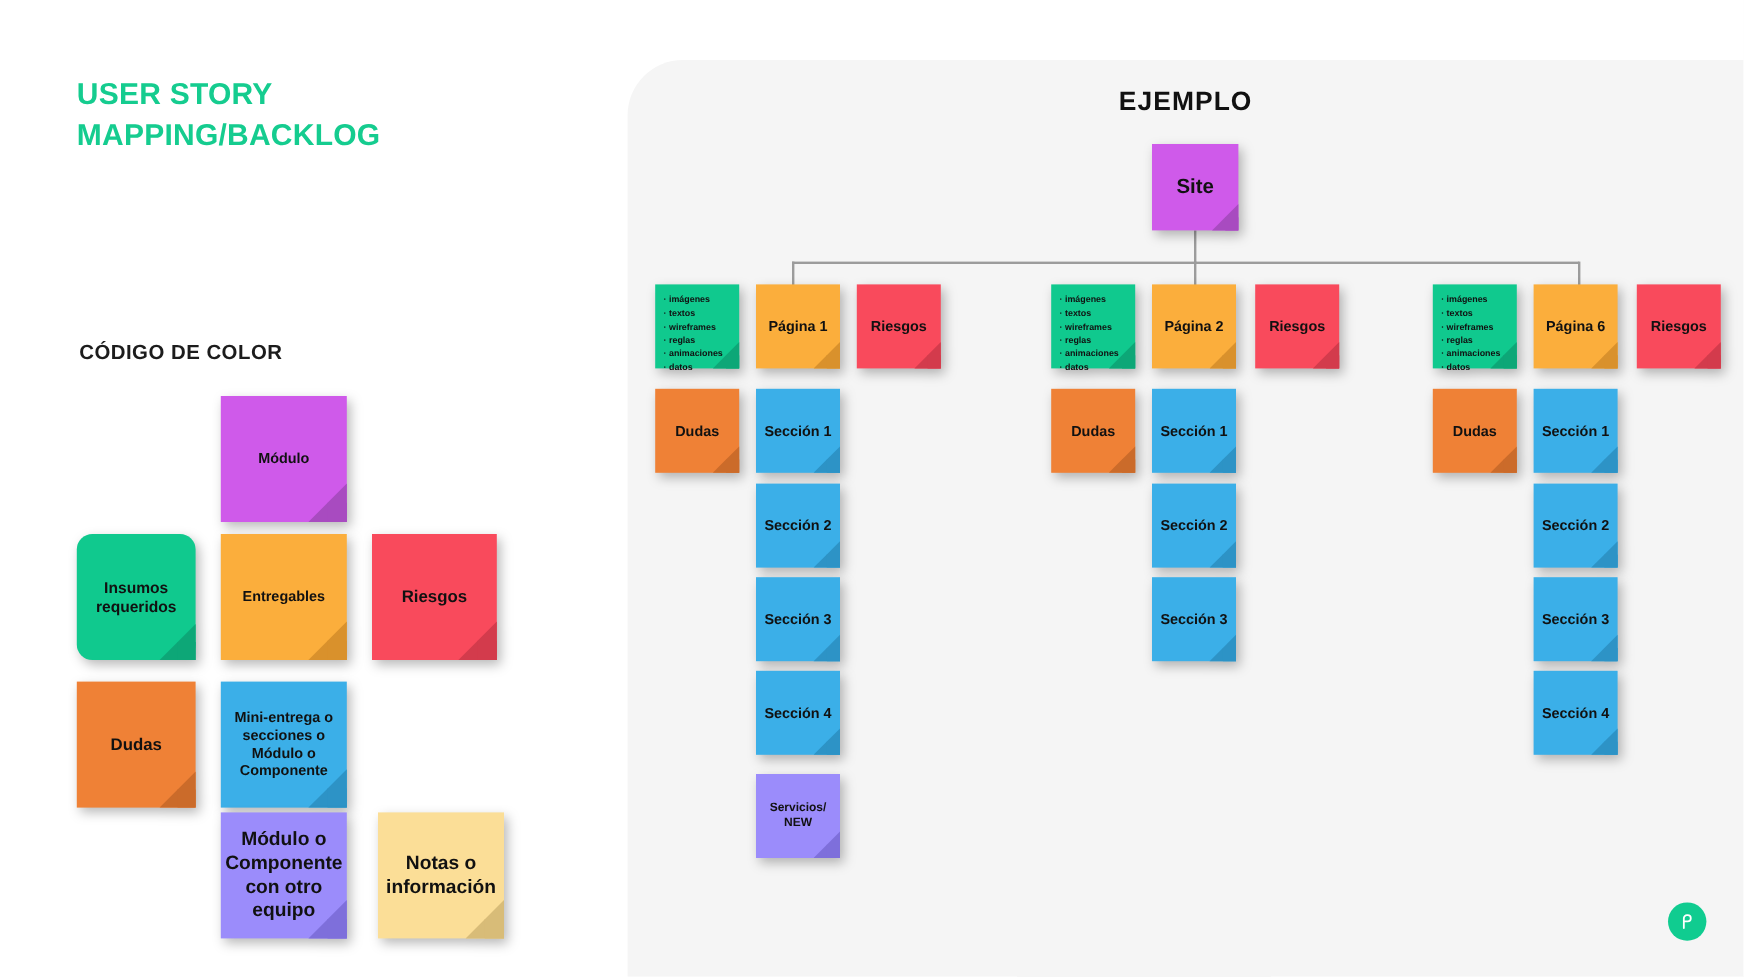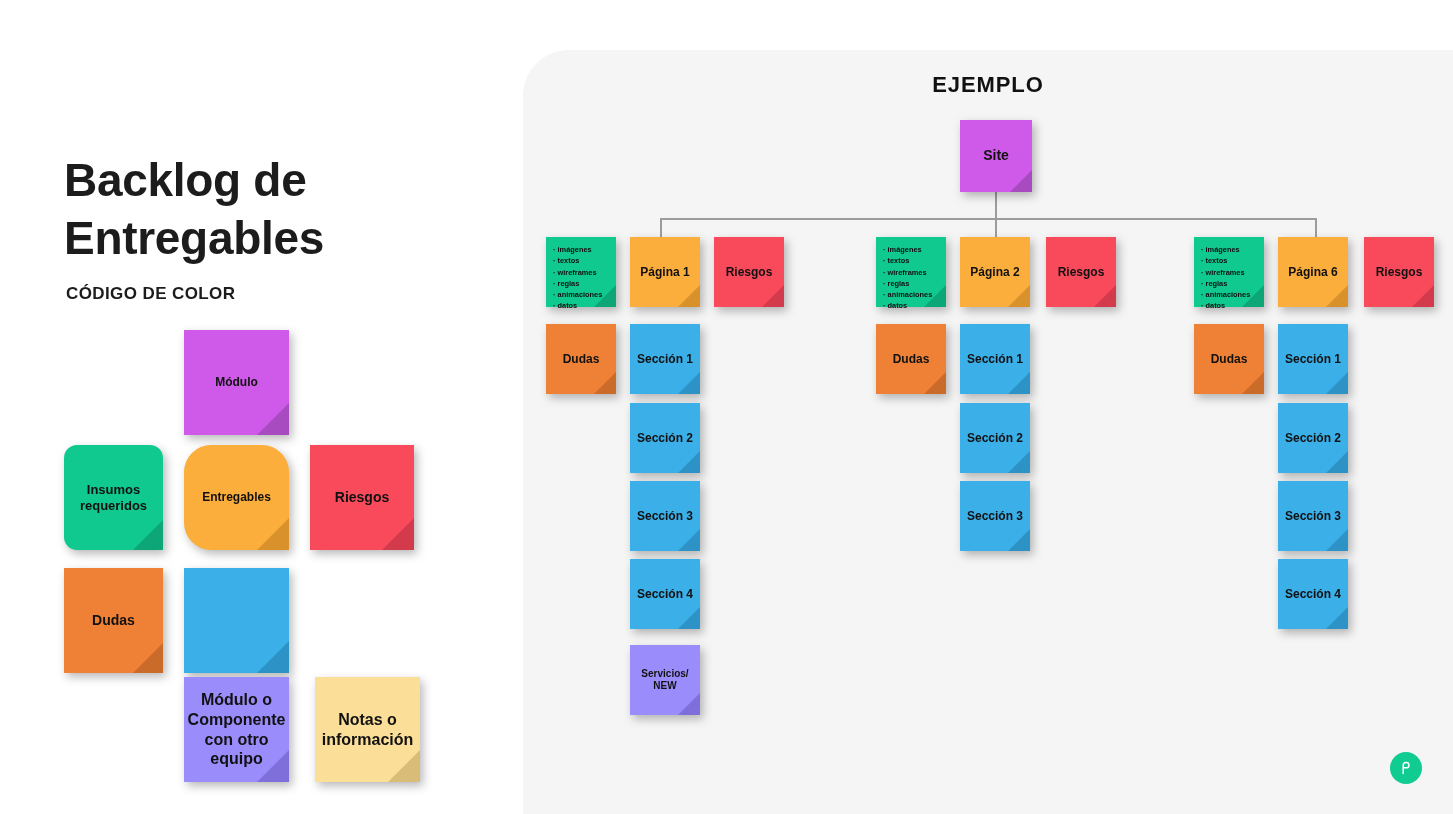--- a/index.html
+++ b/index.html
@@ -101,6 +101,7 @@
 <div class="page">
 
   <div class="left">
+    <div class="kicker">USER STORY MAPPING/BACKLOG</div>
     <div class="maintitle">Backlog de Entregables</div>
     <div class="subtitle">CÓDIGO DE COLOR</div>
     <div id="legend-host">

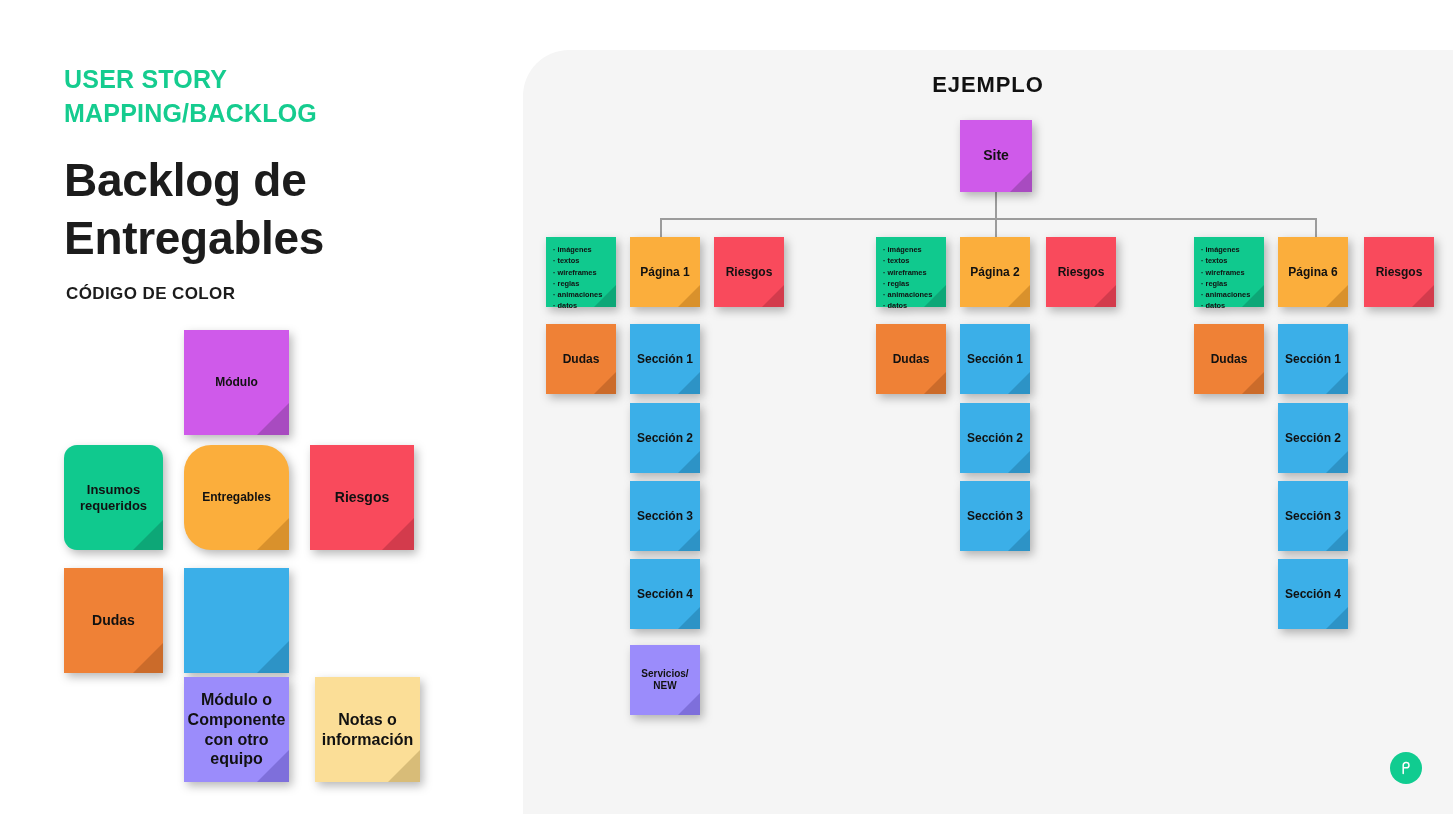--- a/index.html
+++ b/index.html
@@ -102,7 +102,6 @@
 
   <div class="left">
     <div class="kicker">USER STORY MAPPING/BACKLOG</div>
-    <div class="maintitle">Backlog de Entregables</div>
     <div class="subtitle">CÓDIGO DE COLOR</div>
     <div id="legend-host">
         <div class="note" style="left: 184px; top: 330px; width: 105px; height: 105px;">

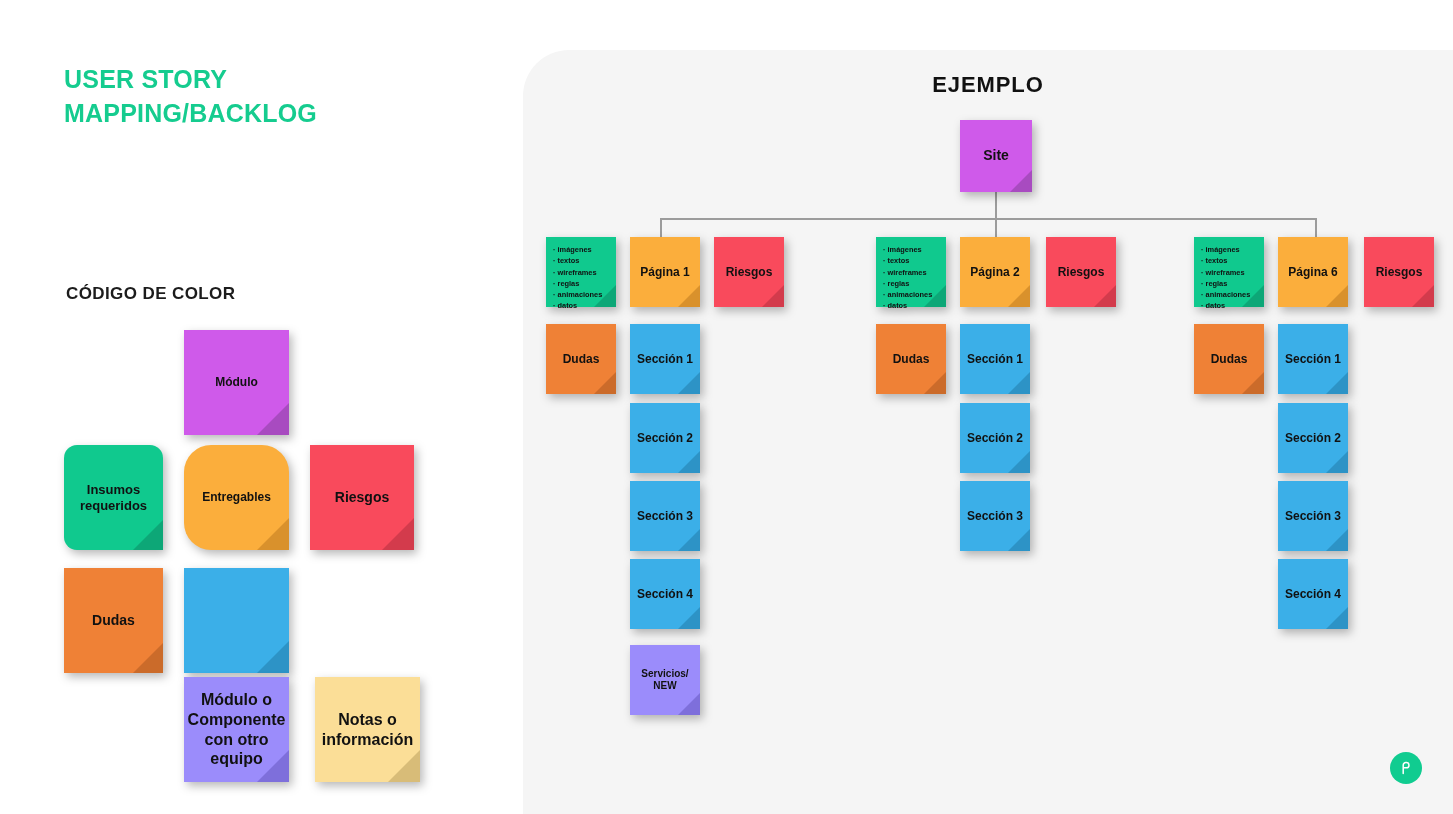--- a/index.html
+++ b/index.html
@@ -168,7 +168,7 @@
   <div id="map-host">
       <div class="note" style="left: 960px; top: 120px; width: 72px; height: 72px;">
         <div class="body" style="background: rgb(207, 90, 234);">
-          <div class="label" style="font-size: 14px;">Site</div>
+          <div class="label" style="font-size: 17px;">Site</div>
           <div class="fold" style="border-width: 11px; border-color: transparent rgb(168, 75, 192) rgb(168, 75, 192) transparent;"></div>
         </div>
       </div>

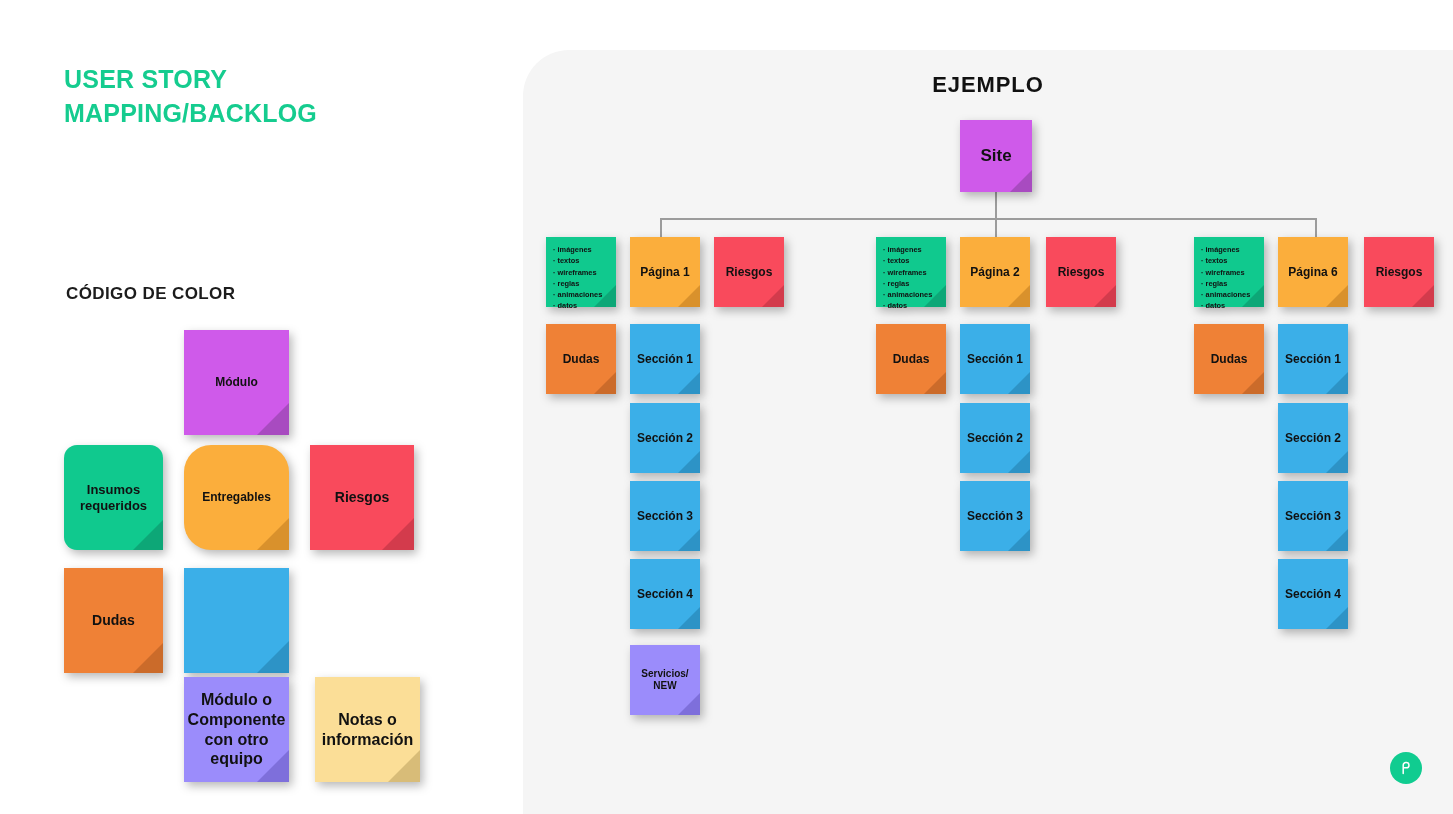--- a/index.html
+++ b/index.html
@@ -117,7 +117,7 @@
           </div>
         </div>
         <div class="note" style="left: 184px; top: 445px; width: 105px; height: 105px;">
-          <div class="body" style="background: rgb(251, 174, 60); border-radius: 27px;">
+          <div class="body" style="background: rgb(251, 174, 60);">
             <div class="label" style="font-size: 12px;">Entregables</div>
             <div class="fold" style="border-width: 16px; border-color: transparent rgb(217, 145, 44) rgb(217, 145, 44) transparent;"></div>
           </div>

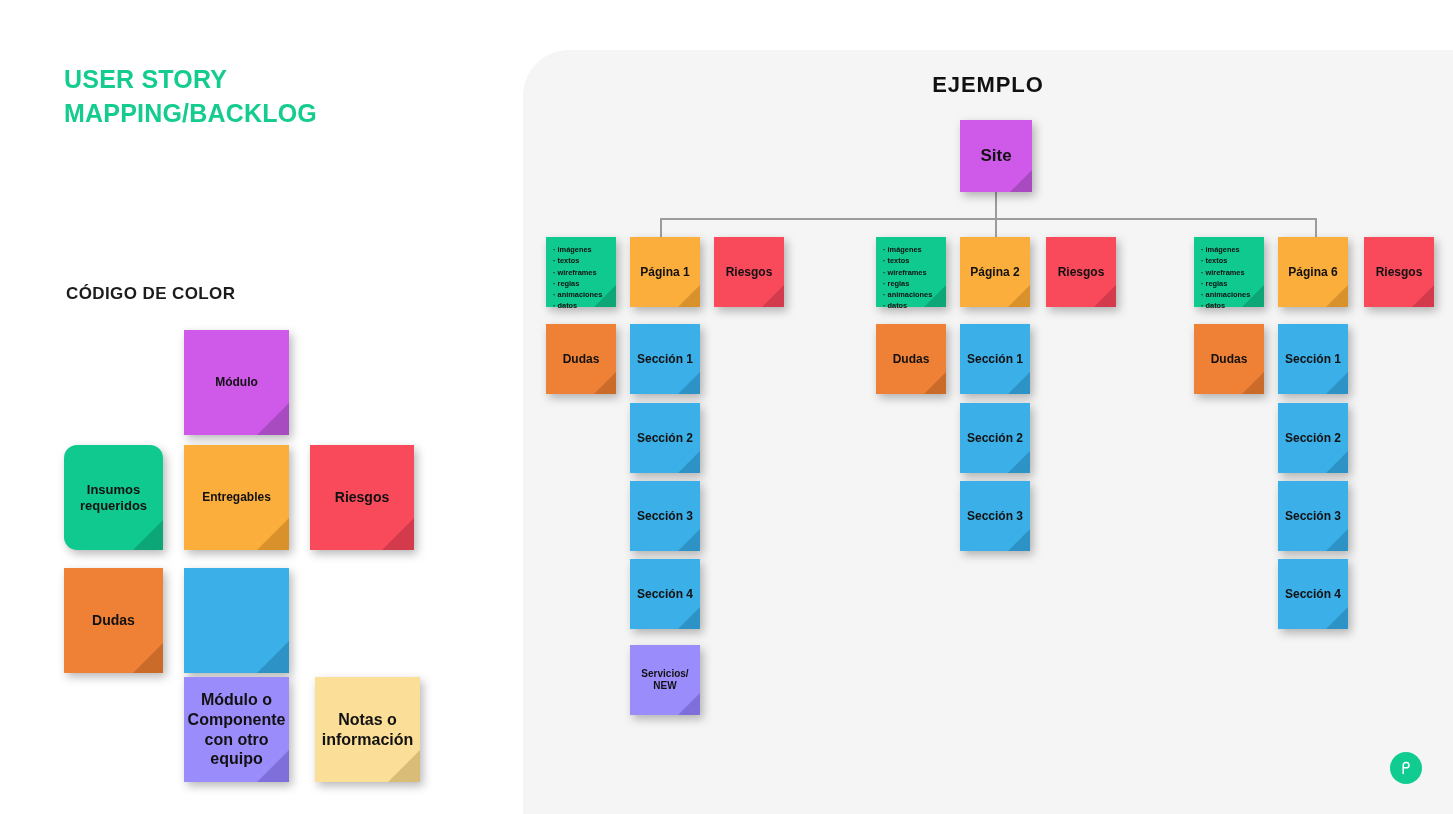--- a/index.html
+++ b/index.html
@@ -136,6 +136,7 @@
         </div>
         <div class="note" style="left: 184px; top: 568px; width: 105px; height: 105px;">
           <div class="body" style="background: rgb(59, 175, 232);">
+            <div class="label" style="font-size: 12px;">Mini-entrega o secciones o Módulo o Componente</div>
             <div class="fold" style="border-width: 16px; border-color: transparent rgb(45, 147, 198) rgb(45, 147, 198) transparent;"></div>
           </div>
         </div>

